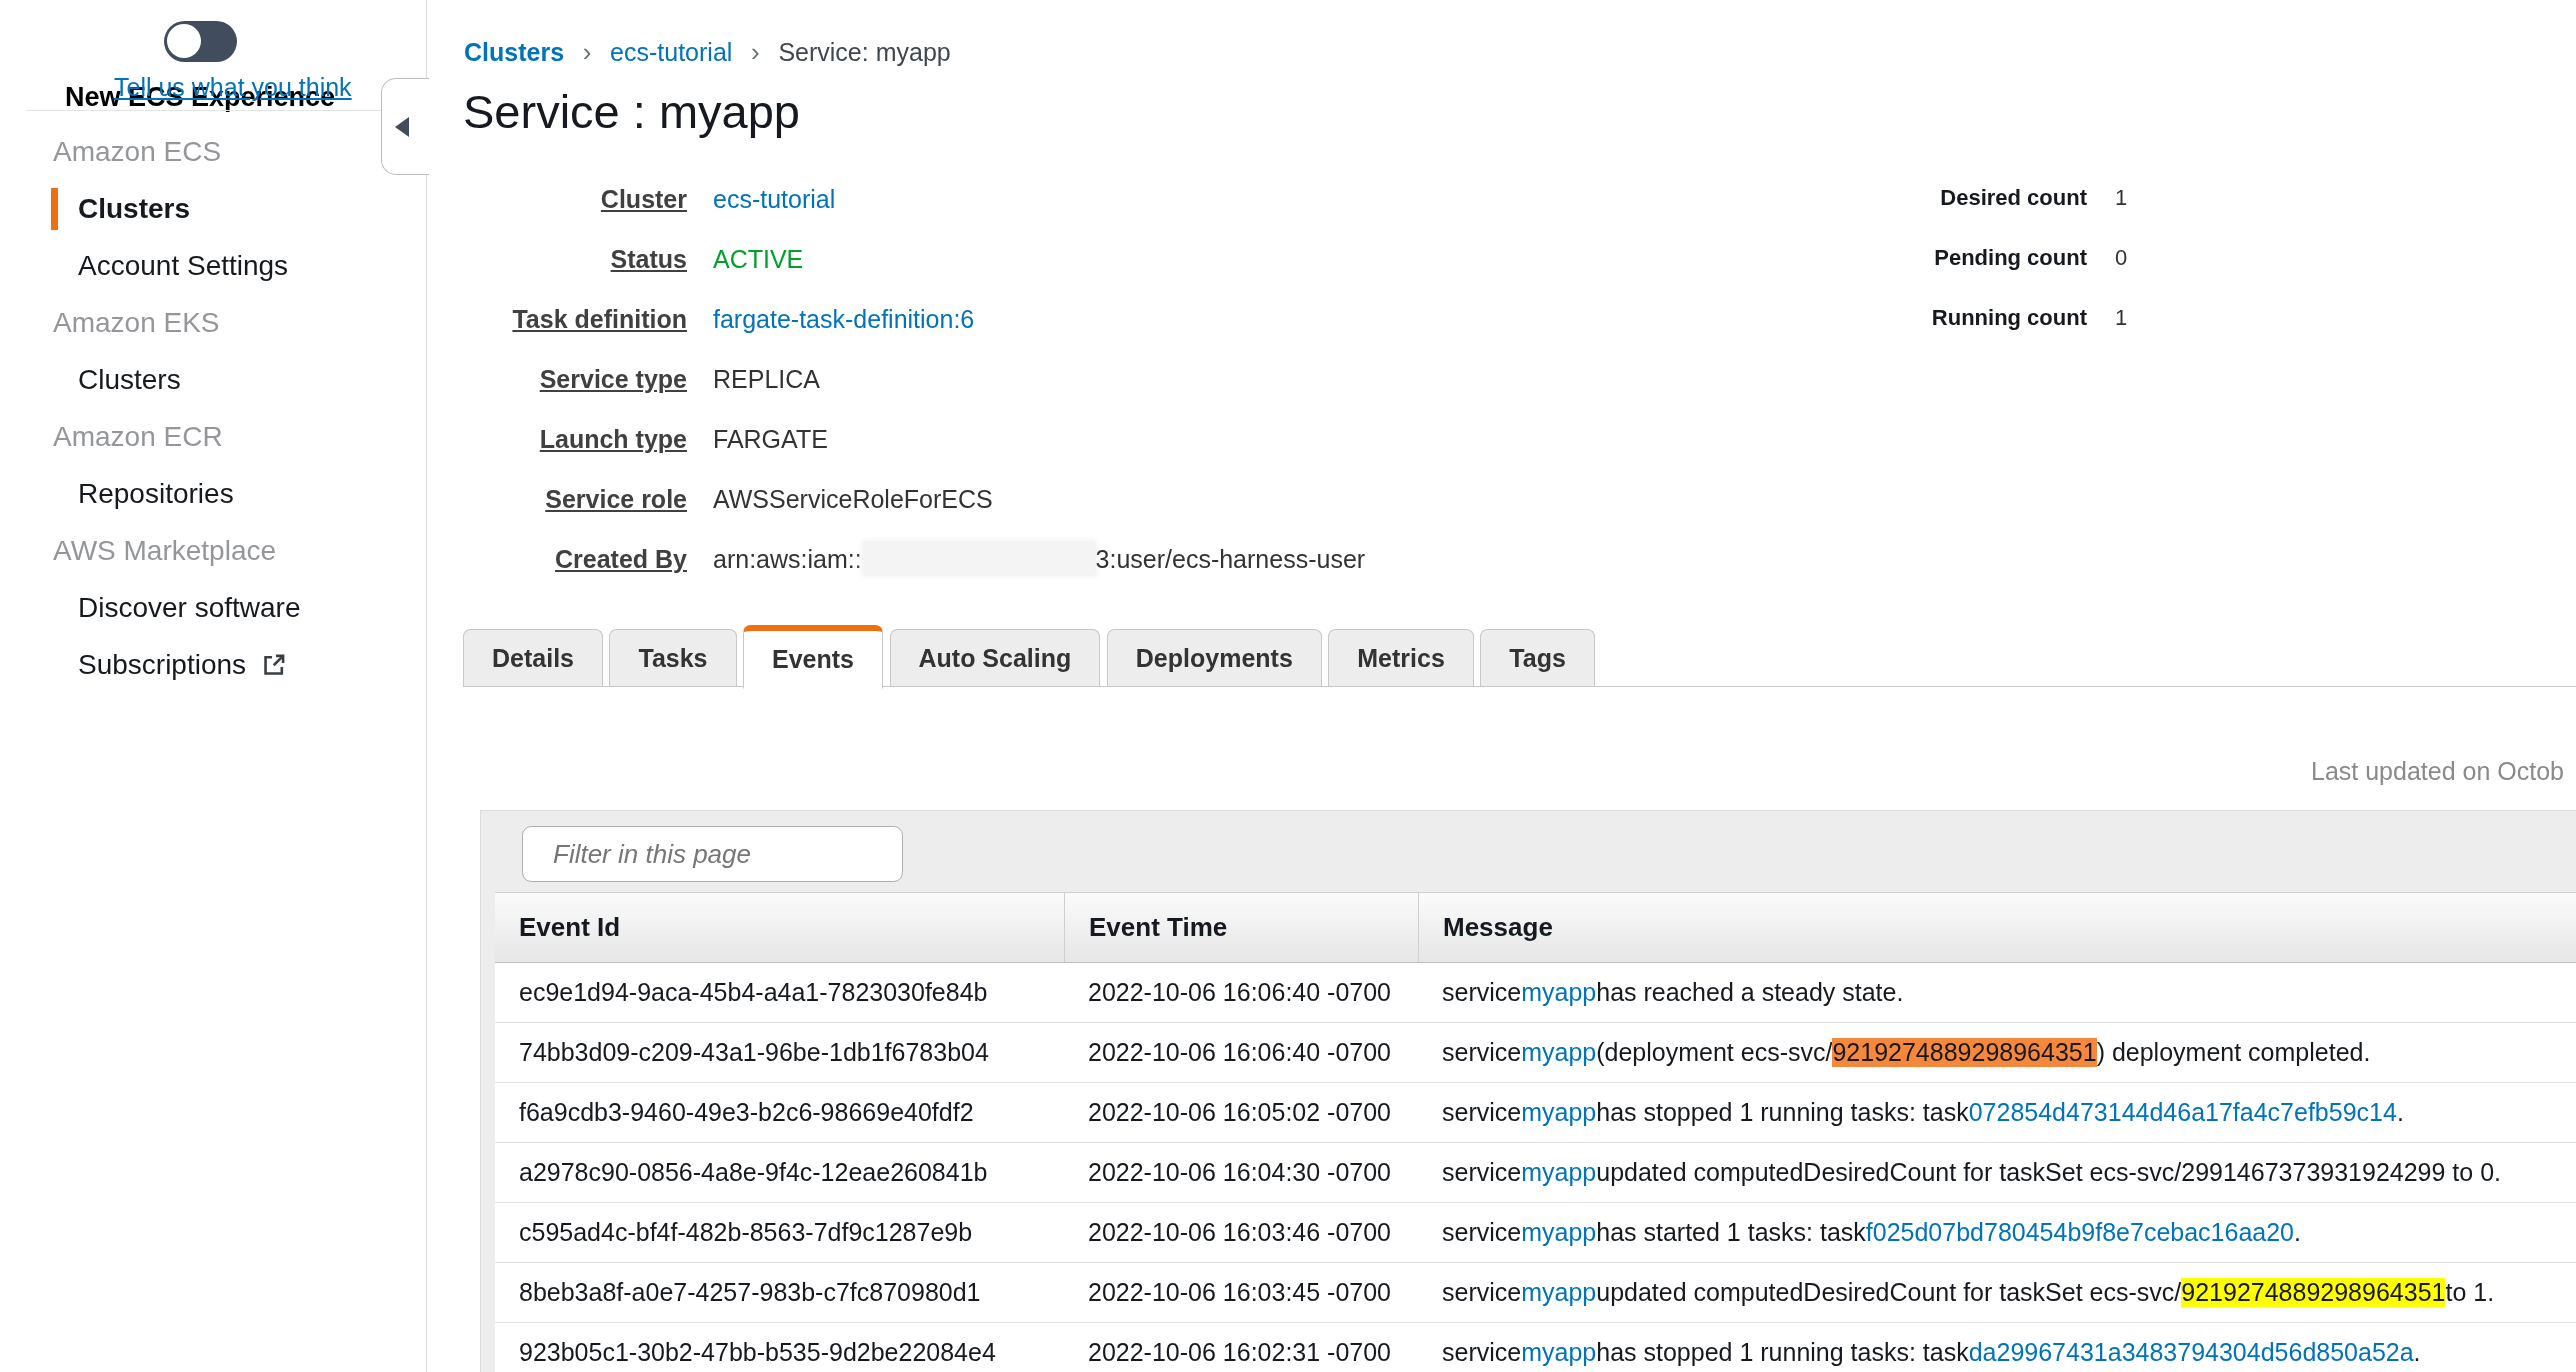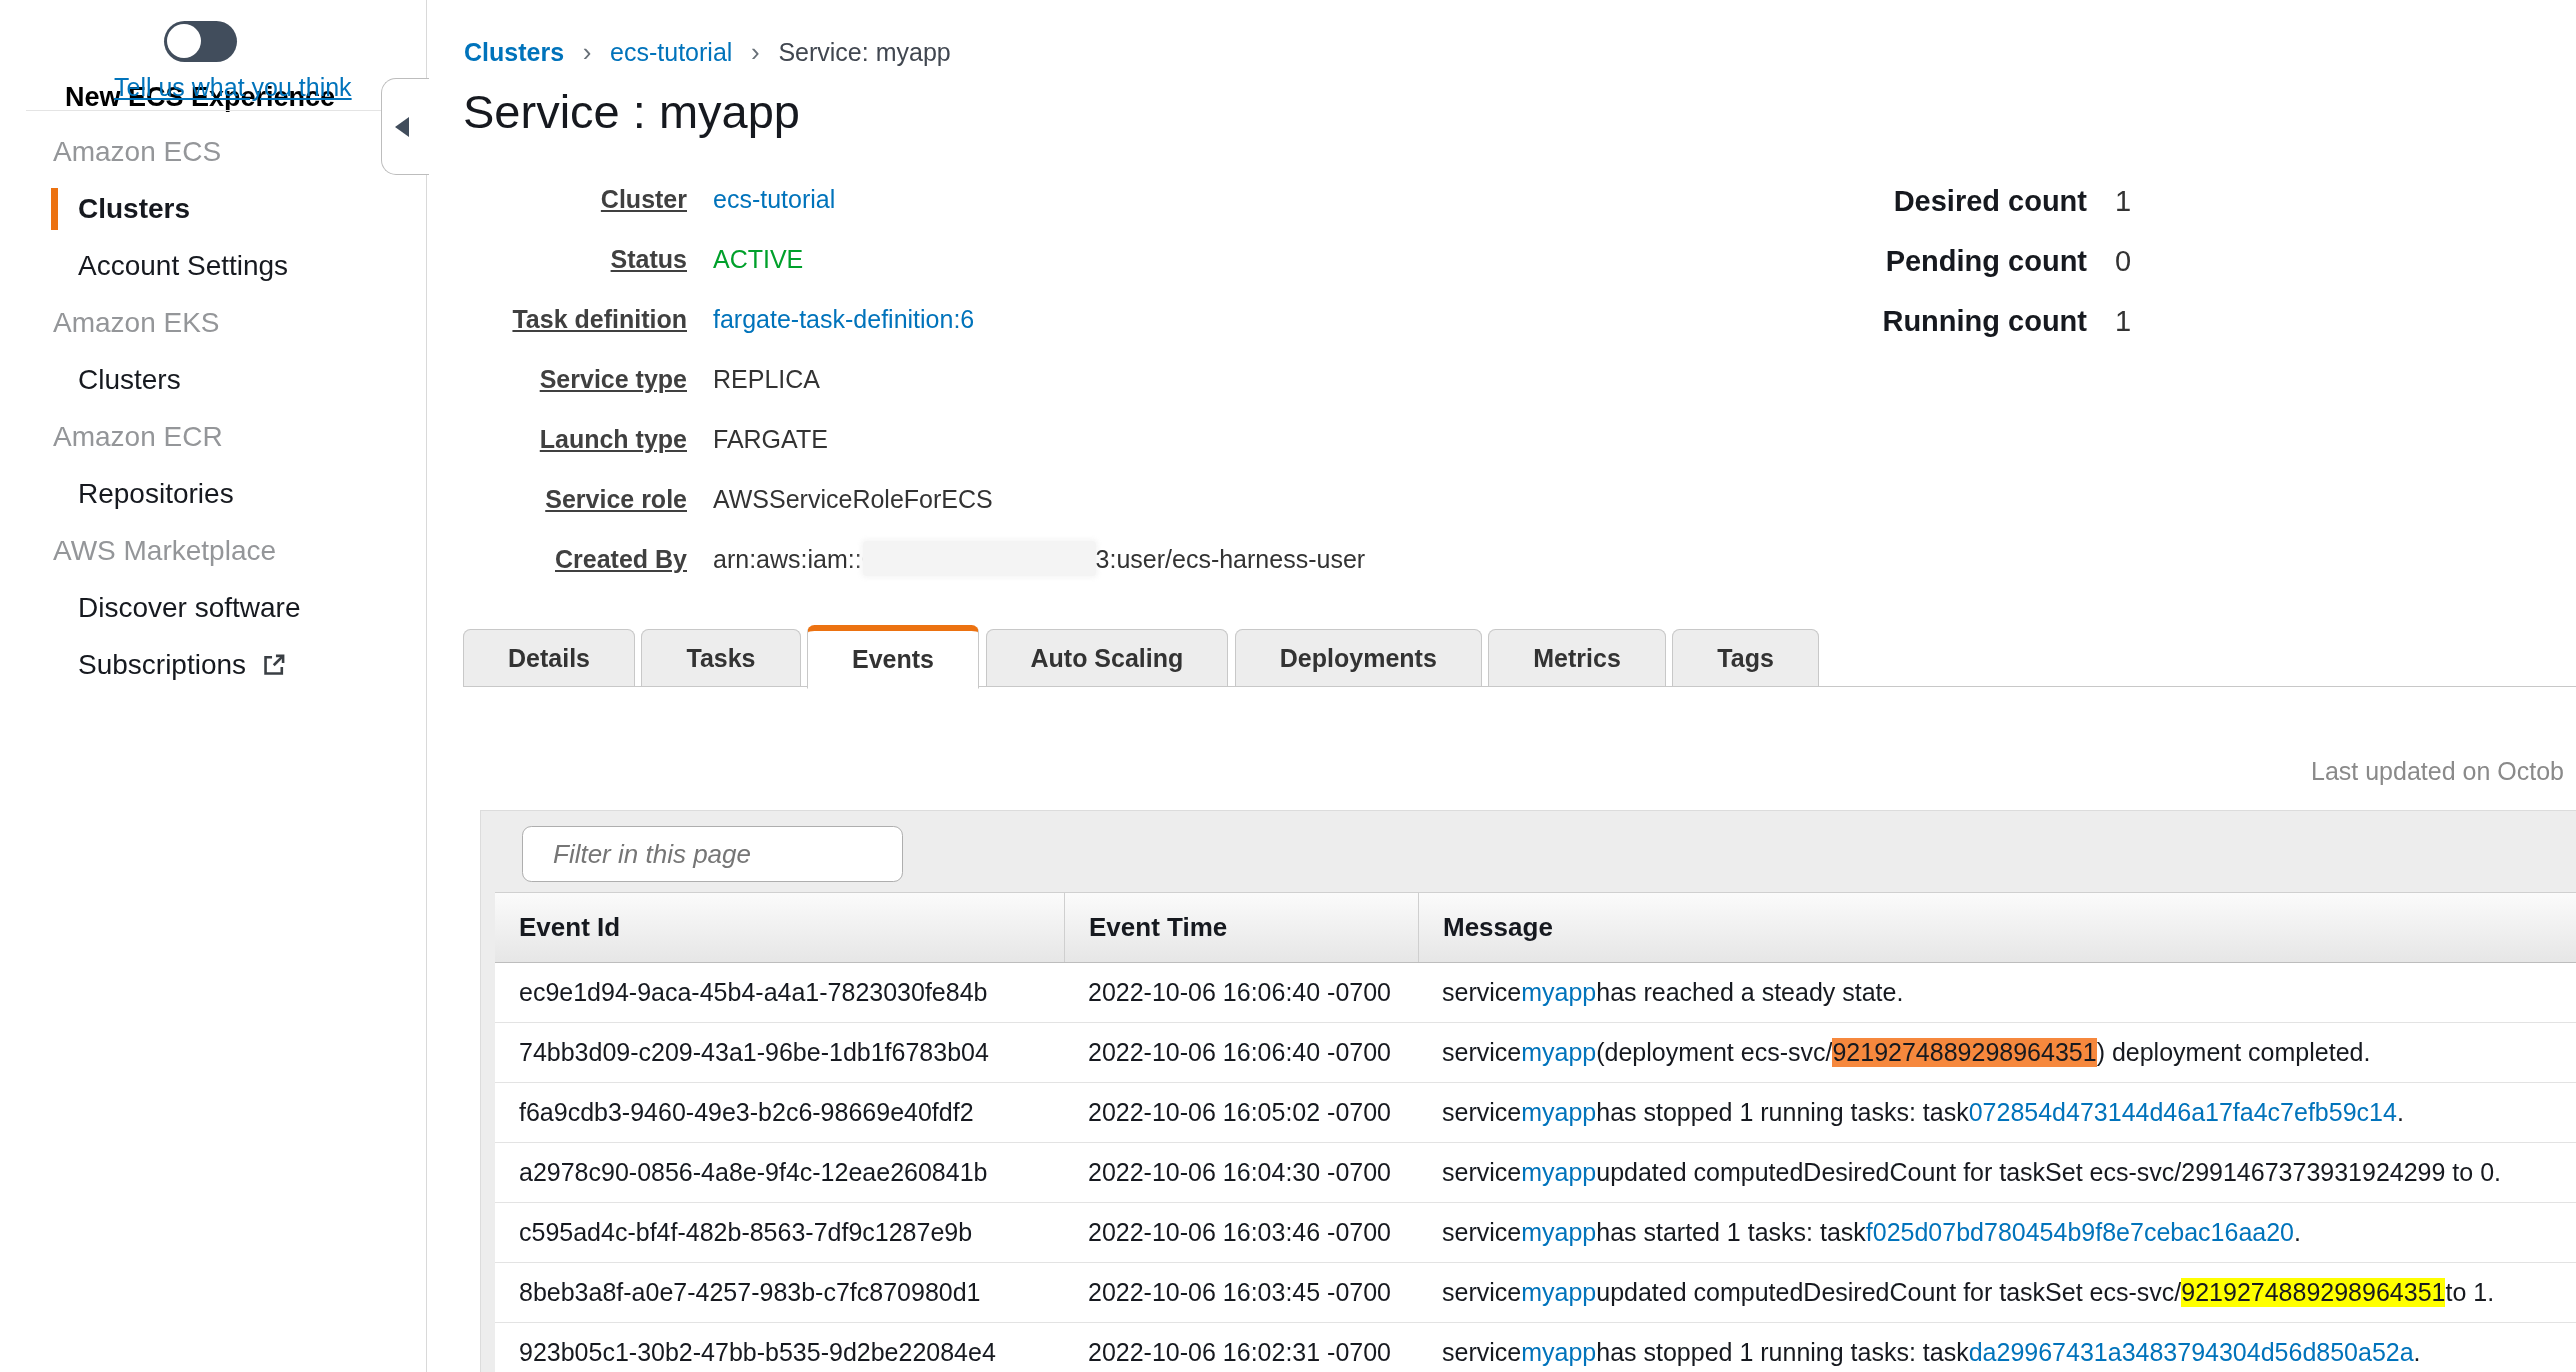--- a/index.html
+++ b/index.html
@@ -46,7 +46,7 @@
                 background:#f4f4f4; border-radius:3.7px; box-shadow:0 0 5.6px 1.9px rgba(244,244,244,.95); }
 
   .counters { position:absolute; top:185px; left:1378px; }
-  .counter-row { display:flex; align-items:baseline; height:31px; margin-bottom:29px; font-size:29px; }
+  .counter-row { display:flex; align-items:baseline; height:31px; margin-bottom:29px; font-size:22px; }
   .counter-label { width:280px; text-align:right; font-weight:bold; flex:0 0 auto; }
   .counter-value { margin-left:28px; color:#333; }
 

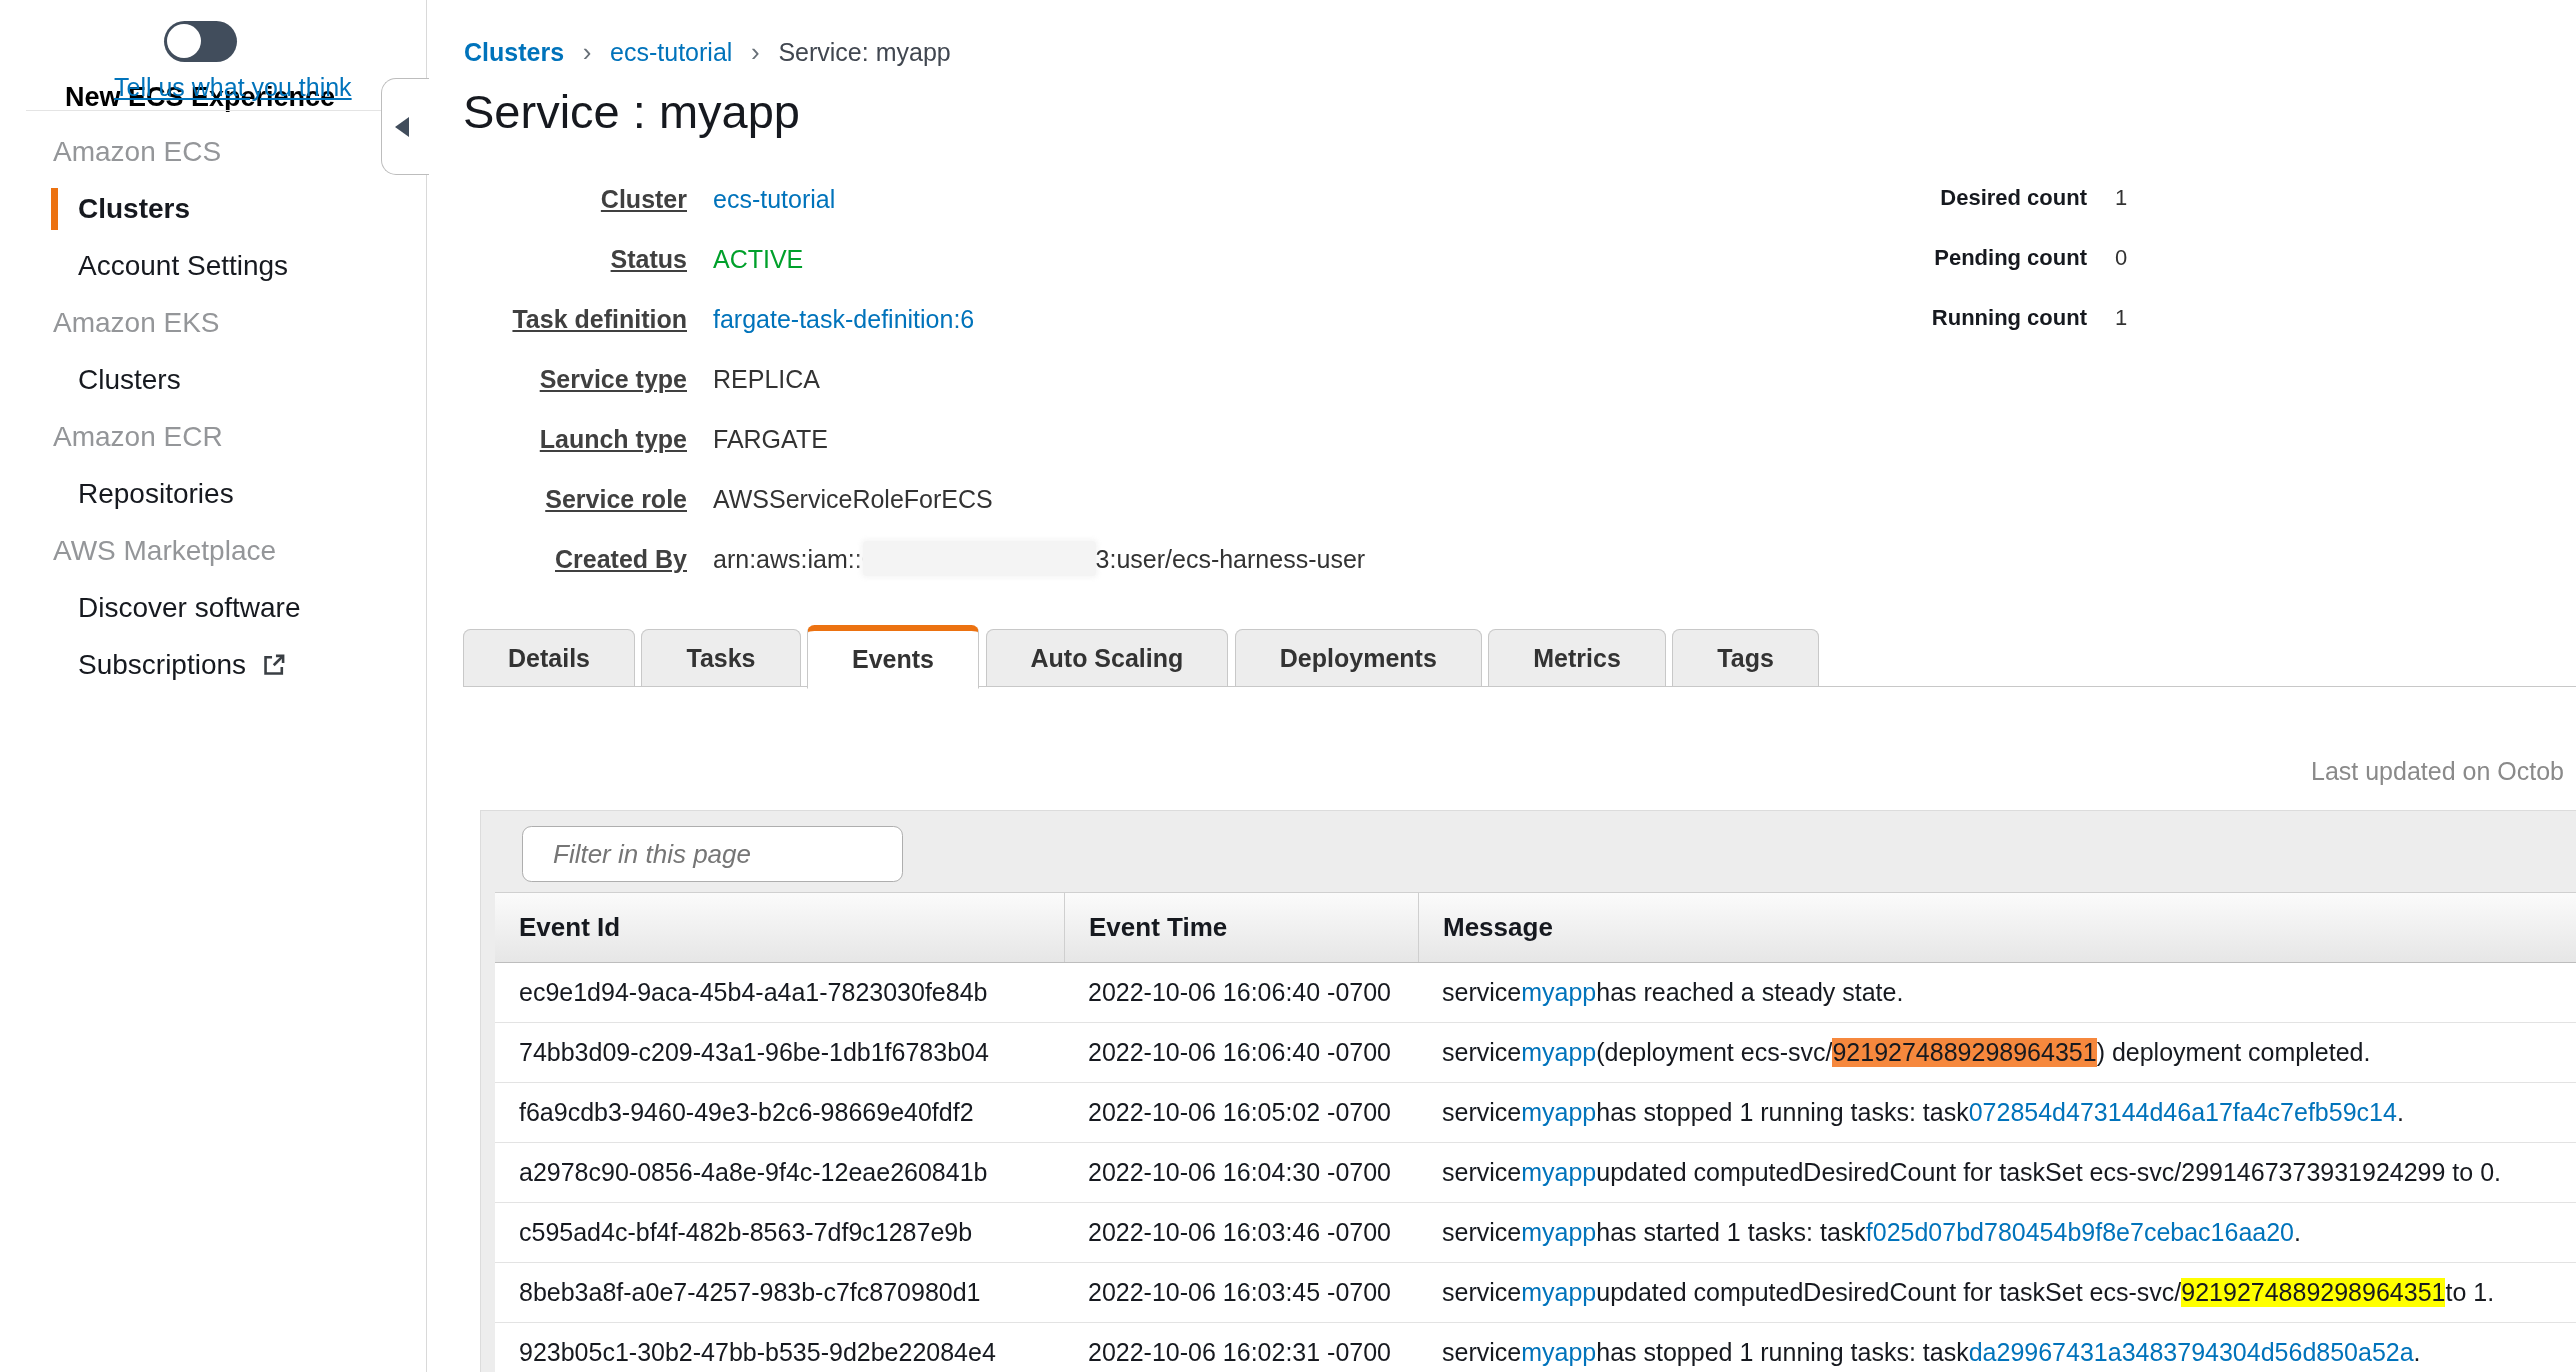--- a/index.html
+++ b/index.html
@@ -54,7 +54,7 @@
   .tabbar { position:absolute; top:623px; left:34px; right:0; height:64px; }
   .tabbar::after { content:""; position:absolute; left:0; right:-37px; bottom:0; border-bottom:1.9px solid #c8c8c8; z-index:1; }
   .tabs { display:flex; gap:6.5px; height:100%; align-items:flex-end; position:relative; }
-  .tab { height:58px; padding:0 44px; display:flex; align-items:center; font-size:25px; font-weight:bold; color:#333;
+  .tab { height:58px; padding:0 28px; display:flex; align-items:center; font-size:25px; font-weight:bold; color:#333;
          background:#ededed; border:1.9px solid #c8c8c8; border-bottom:none; border-radius:7.5px 7.5px 0 0; cursor:pointer; z-index:0; }
   .tab.active { height:64px; background:#fff; border-top:6.5px solid #ec7211; border-bottom:1.9px solid #fff;
                 margin-bottom:-1.9px; z-index:2; }

